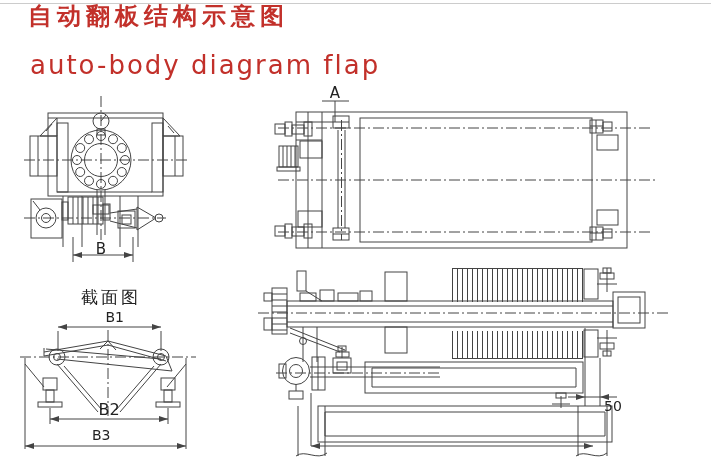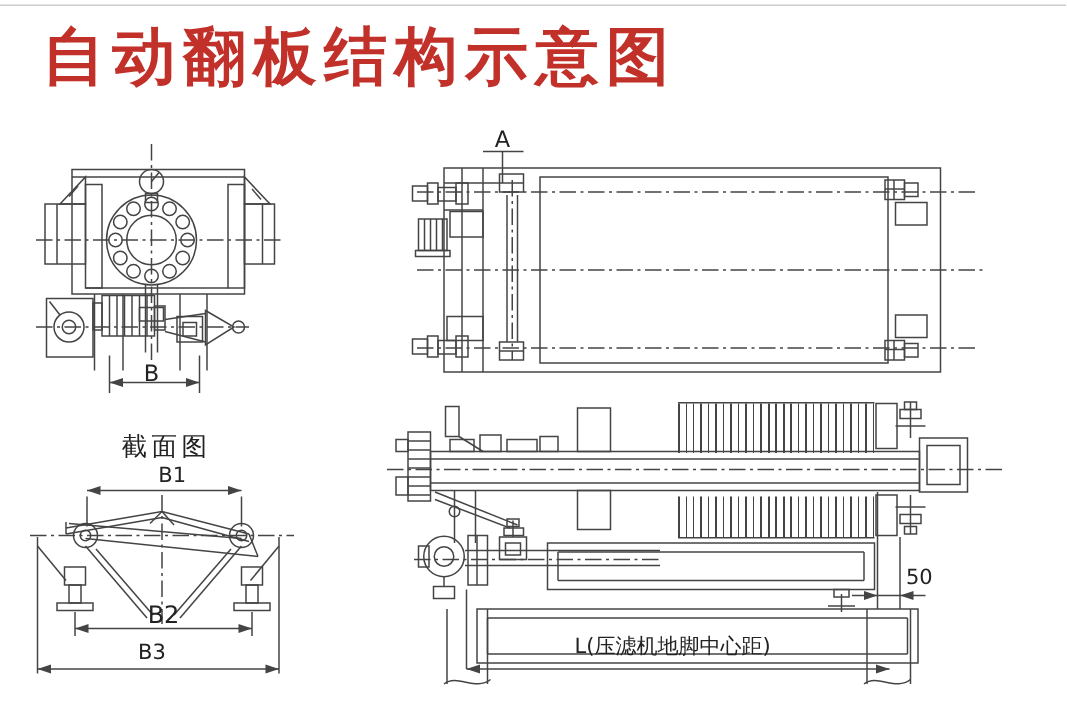--- a/index.html
+++ b/index.html
@@ -9,7 +9,7 @@
   }
   #top-rule{position:absolute;left:0;top:3px;width:711px;height:1px;background:#cccccc;}
   .lbl{position:absolute;color:#222222;font-family:"DejaVu Sans", sans-serif;white-space:nowrap;}
-  #title-cn{left:28px;top:10px;font-size:42px;font-weight:bold;color:#c2302a;letter-spacing:5px;}
+  #title-cn{left:28px;top:0;font-size:24px;font-weight:bold;color:#c2302a;letter-spacing:5px;}
   #title-en{left:30px;top:50px;font-size:26px;color:#c2302a;letter-spacing:2px;}
   #lbl-b  {left:92px; top:240px;width:18px;text-align:center;font-size:15px;}
   #sec-title{left:64px;top:286px;width:94px;text-align:center;font-size:17px;font-weight:normal;letter-spacing:3px;}

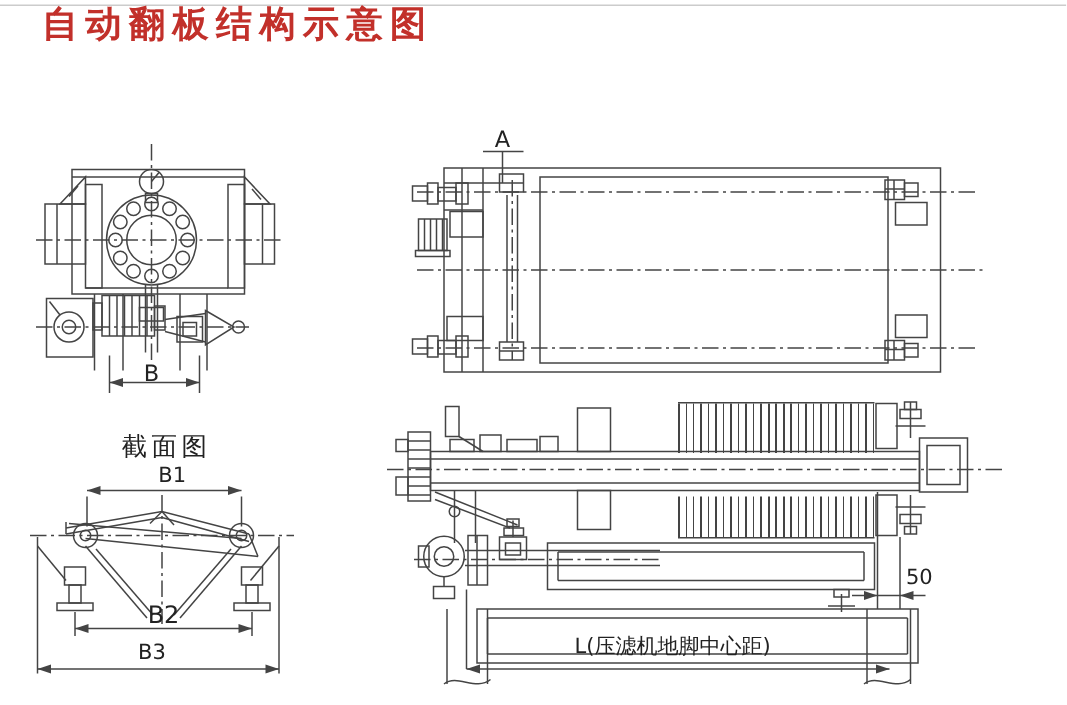--- a/index.html
+++ b/index.html
@@ -31,6 +31,7 @@
   <div id="top-rule"></div>
 
   <div id="title-cn" class="lbl">自动翻板结构示意图</div>
+  <div id="title-en" class="lbl">auto-body diagram flap</div>
 
   <svg width="711" height="470" viewBox="0 0 711 470">
     <g stroke="#444" fill="none" stroke-width="1">

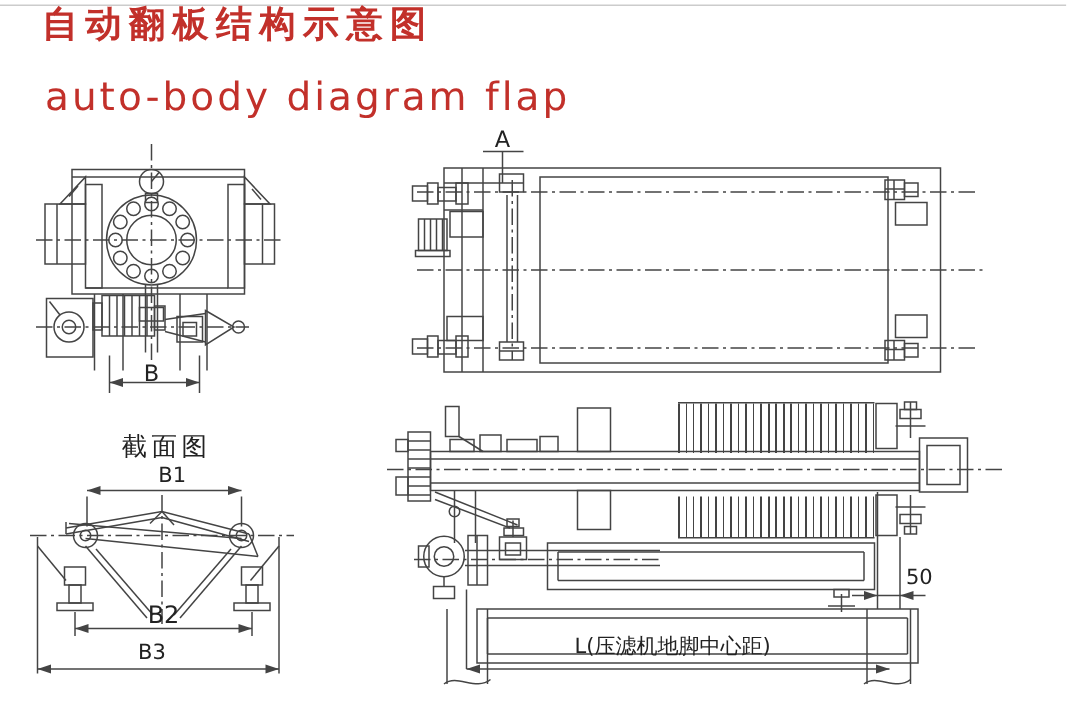--- a/index.html
+++ b/index.html
@@ -17,7 +17,7 @@
   #lbl-b2 {left:94px; top:400px;width:30px;text-align:center;font-size:16px;}
   #lbl-b3 {left:92px; top:427px;width:30px;font-size:14px;}
   #lbl-a  {left:326px;top:84px; width:18px;text-align:center;font-size:15px;}
-  #lbl-50 {left:604px;top:377px;width:28px;font-size:14px;}
+  #lbl-50 {left:604px;top:398px;width:28px;font-size:14px;}
   #lbl-l  {left:383px;top:422px;font-size:14px;}
   svg{position:absolute;left:0;top:0;}
   .plates{position:absolute;background:repeating-linear-gradient(90deg,#444 0,#444 1px,transparent 1px,transparent 5px);}

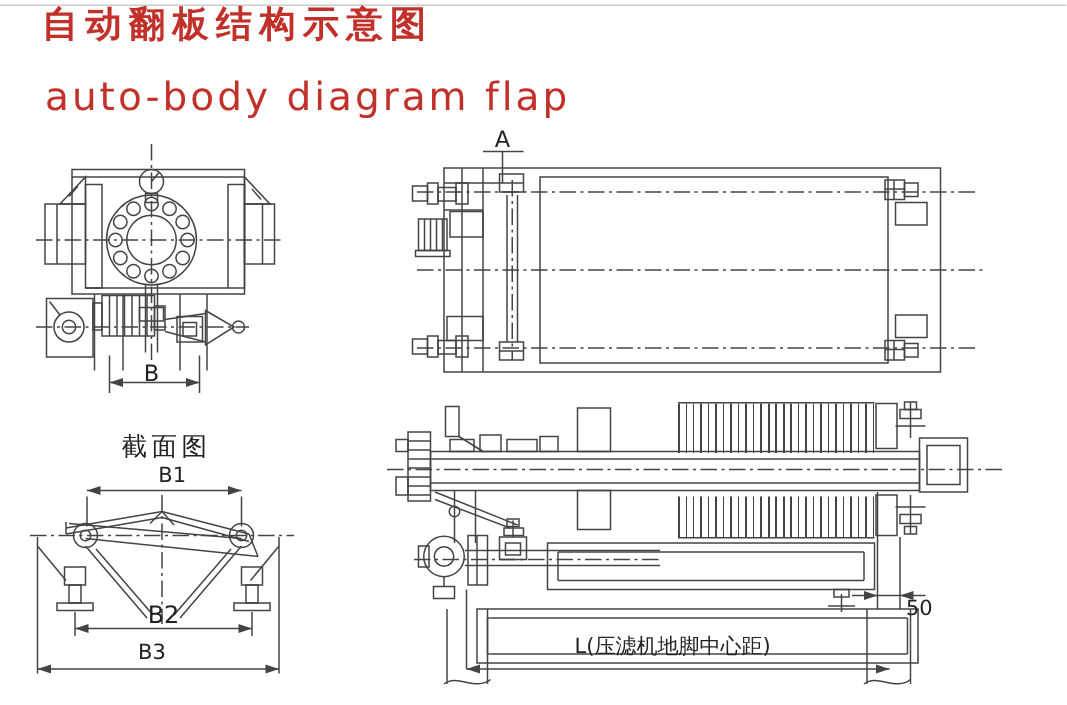--- a/index.html
+++ b/index.html
@@ -376,7 +376,6 @@
   <div id="lbl-b3" class="lbl">B3</div>
   <div id="lbl-a" class="lbl">A</div>
   <div id="lbl-50" class="lbl">50</div>
-  <div id="lbl-l" class="lbl">L(压滤机地脚中心距)</div>
 </div>
 
 </body></html>

